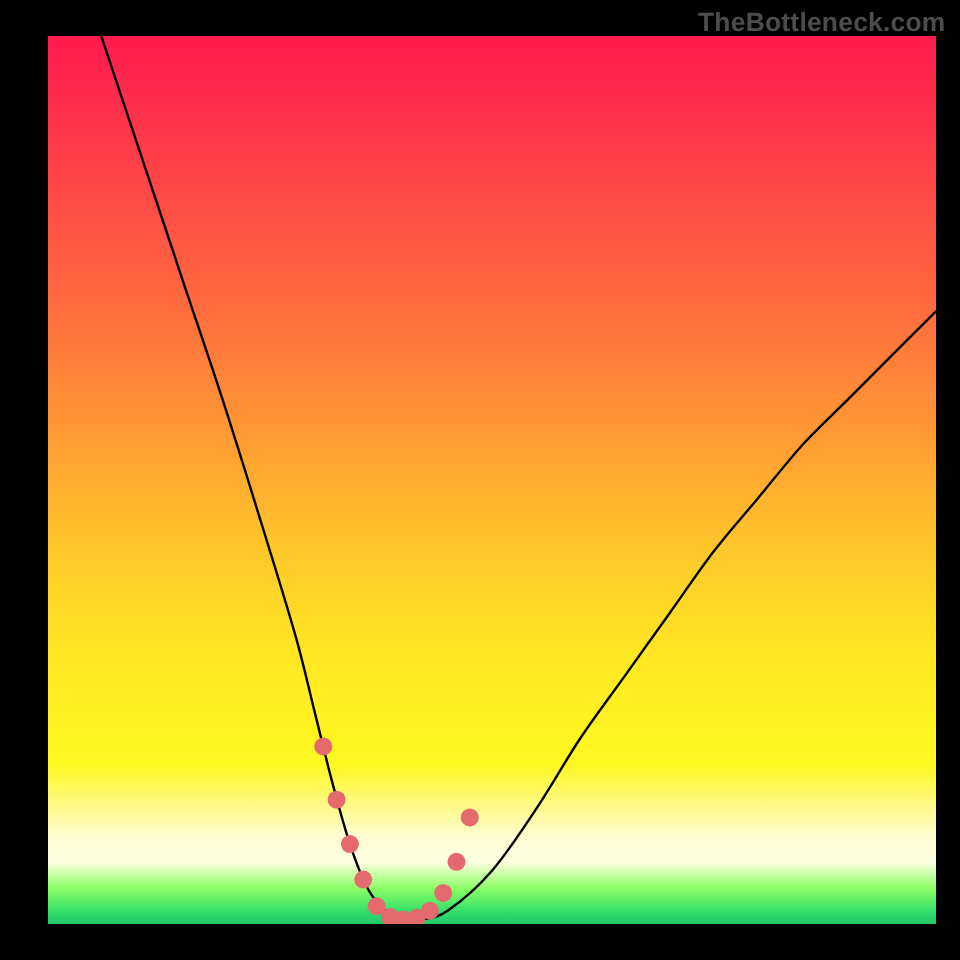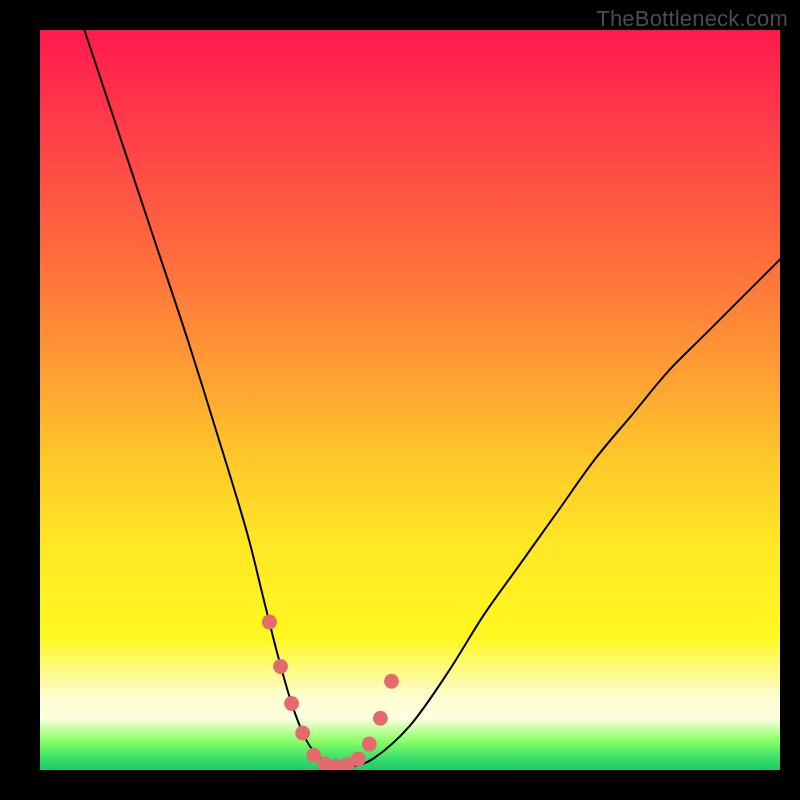--- a/index.html
+++ b/index.html
@@ -23,7 +23,7 @@
     right: 12px;
     color: #4d4d4d;
     font-size: 22px;
-    font-weight: 400;
+    font-weight: 700;
     letter-spacing: 0.2px;
     z-index: 10;
   }

